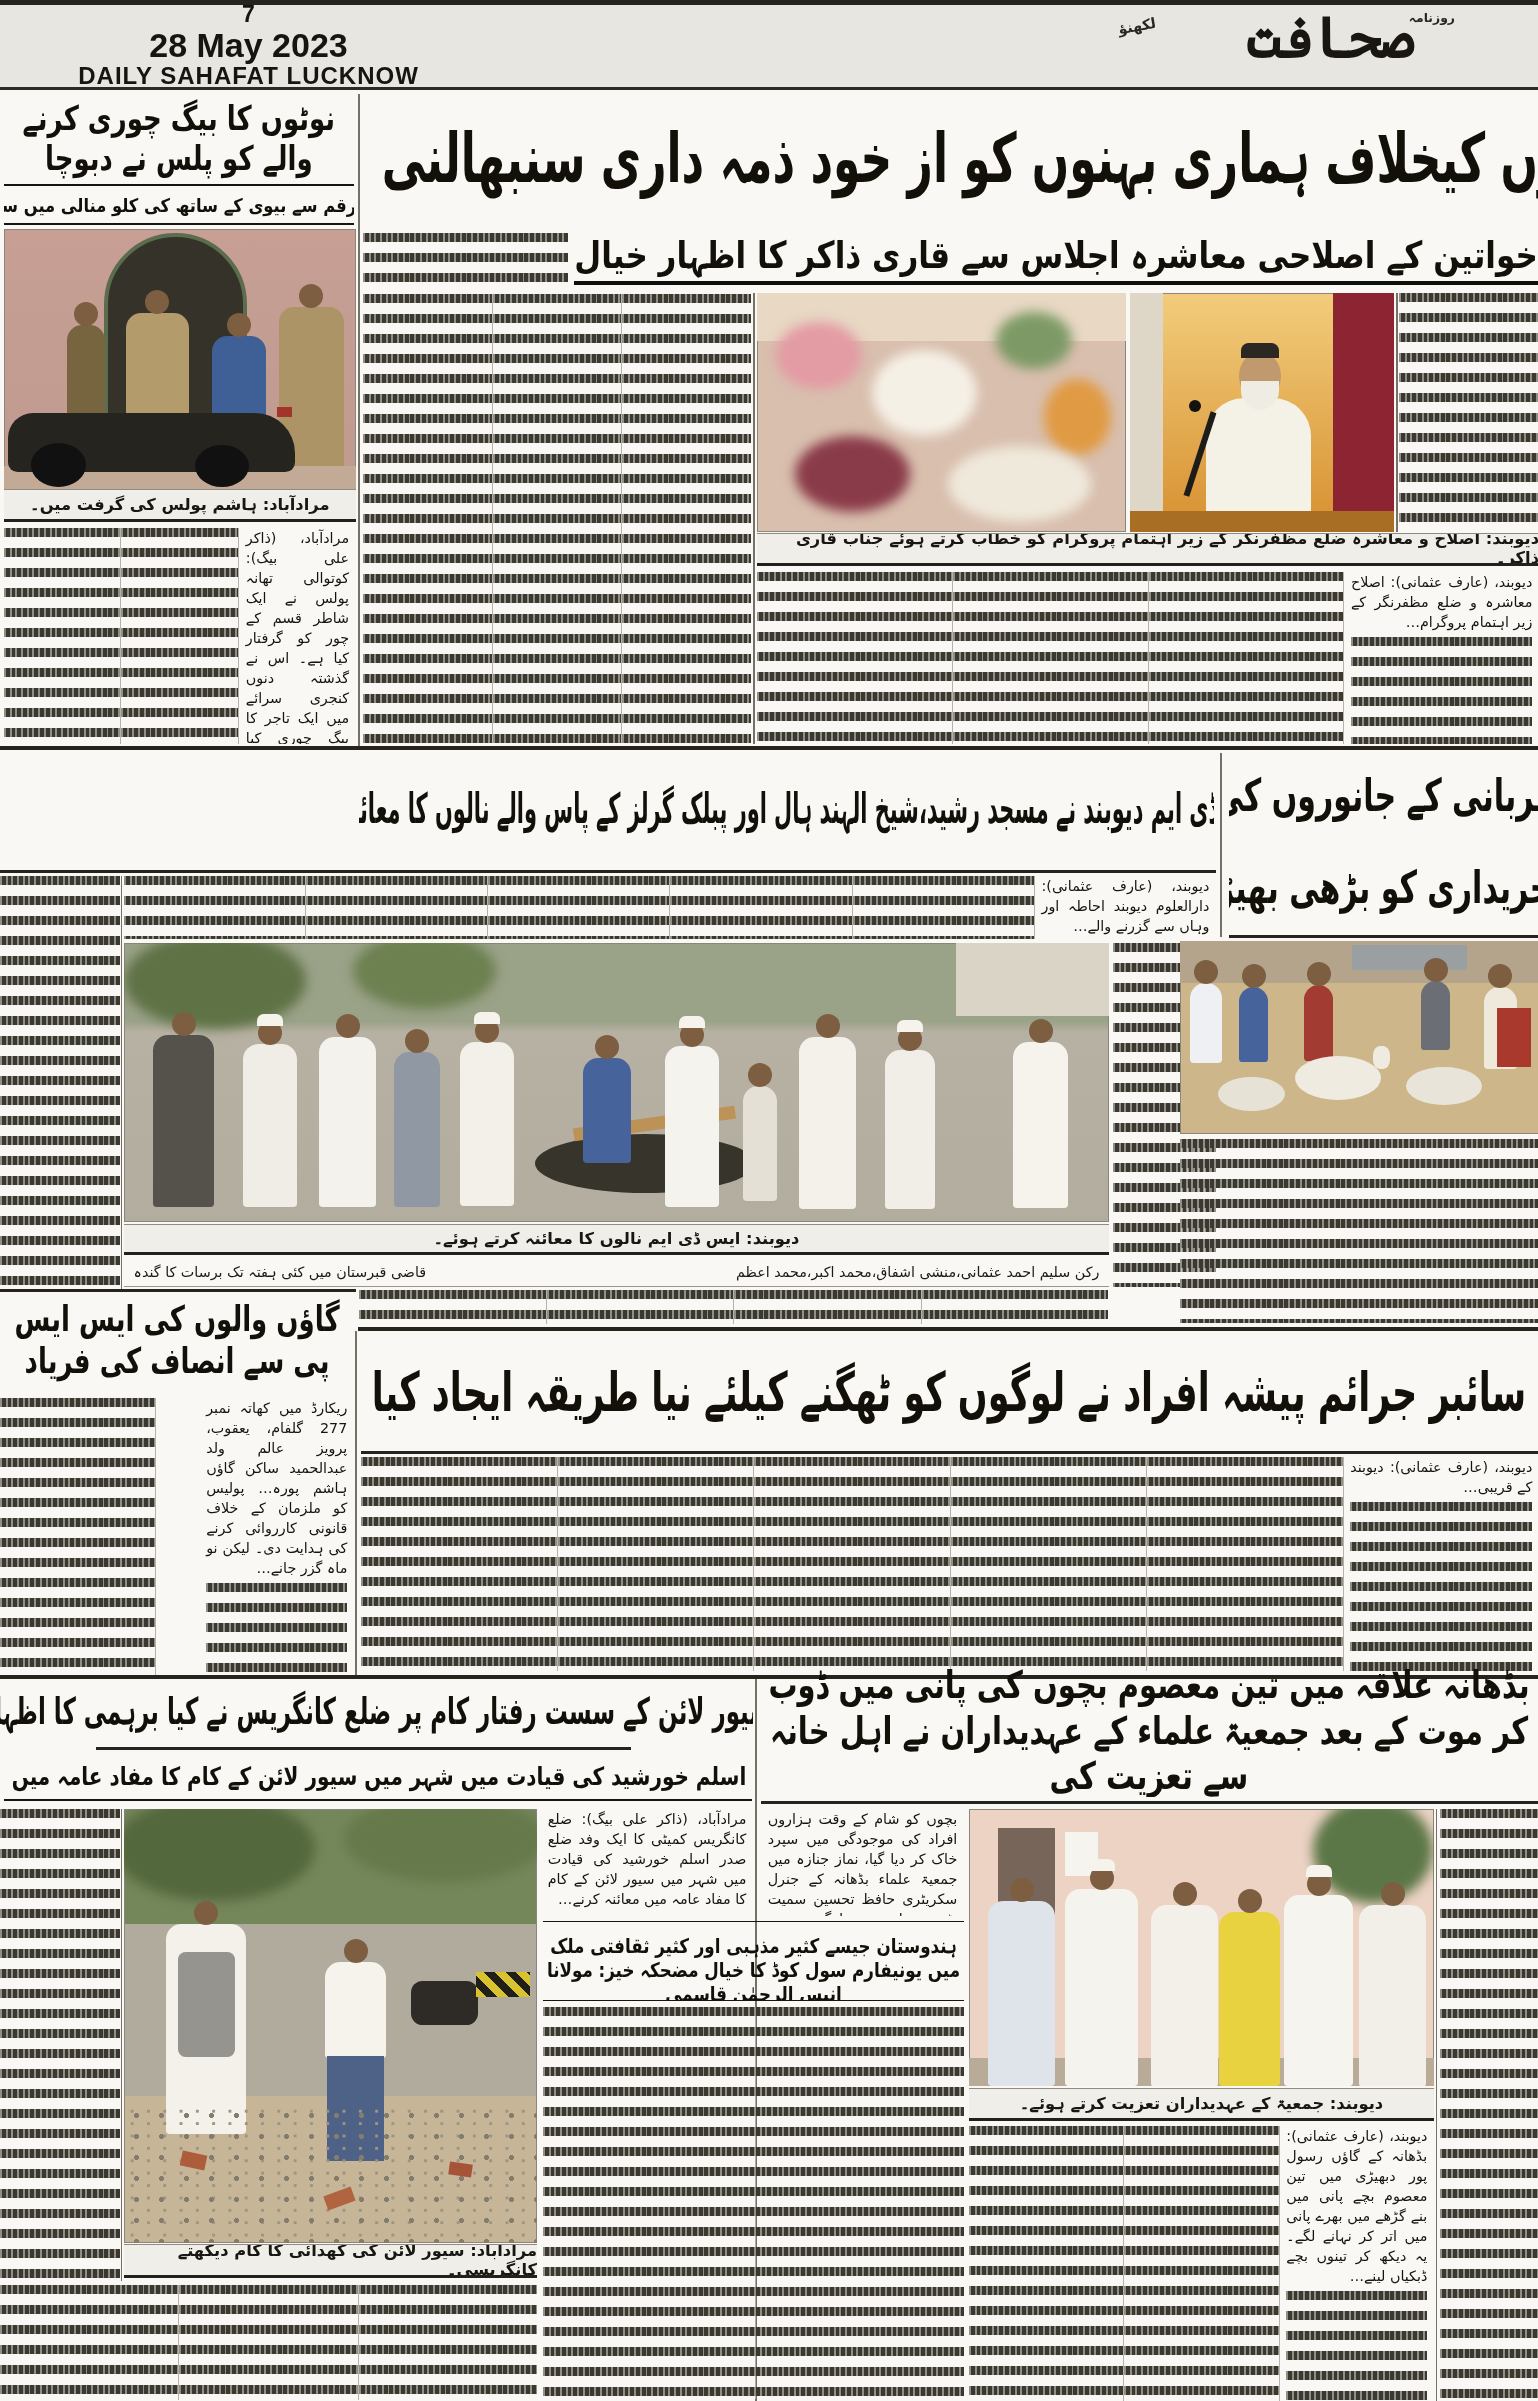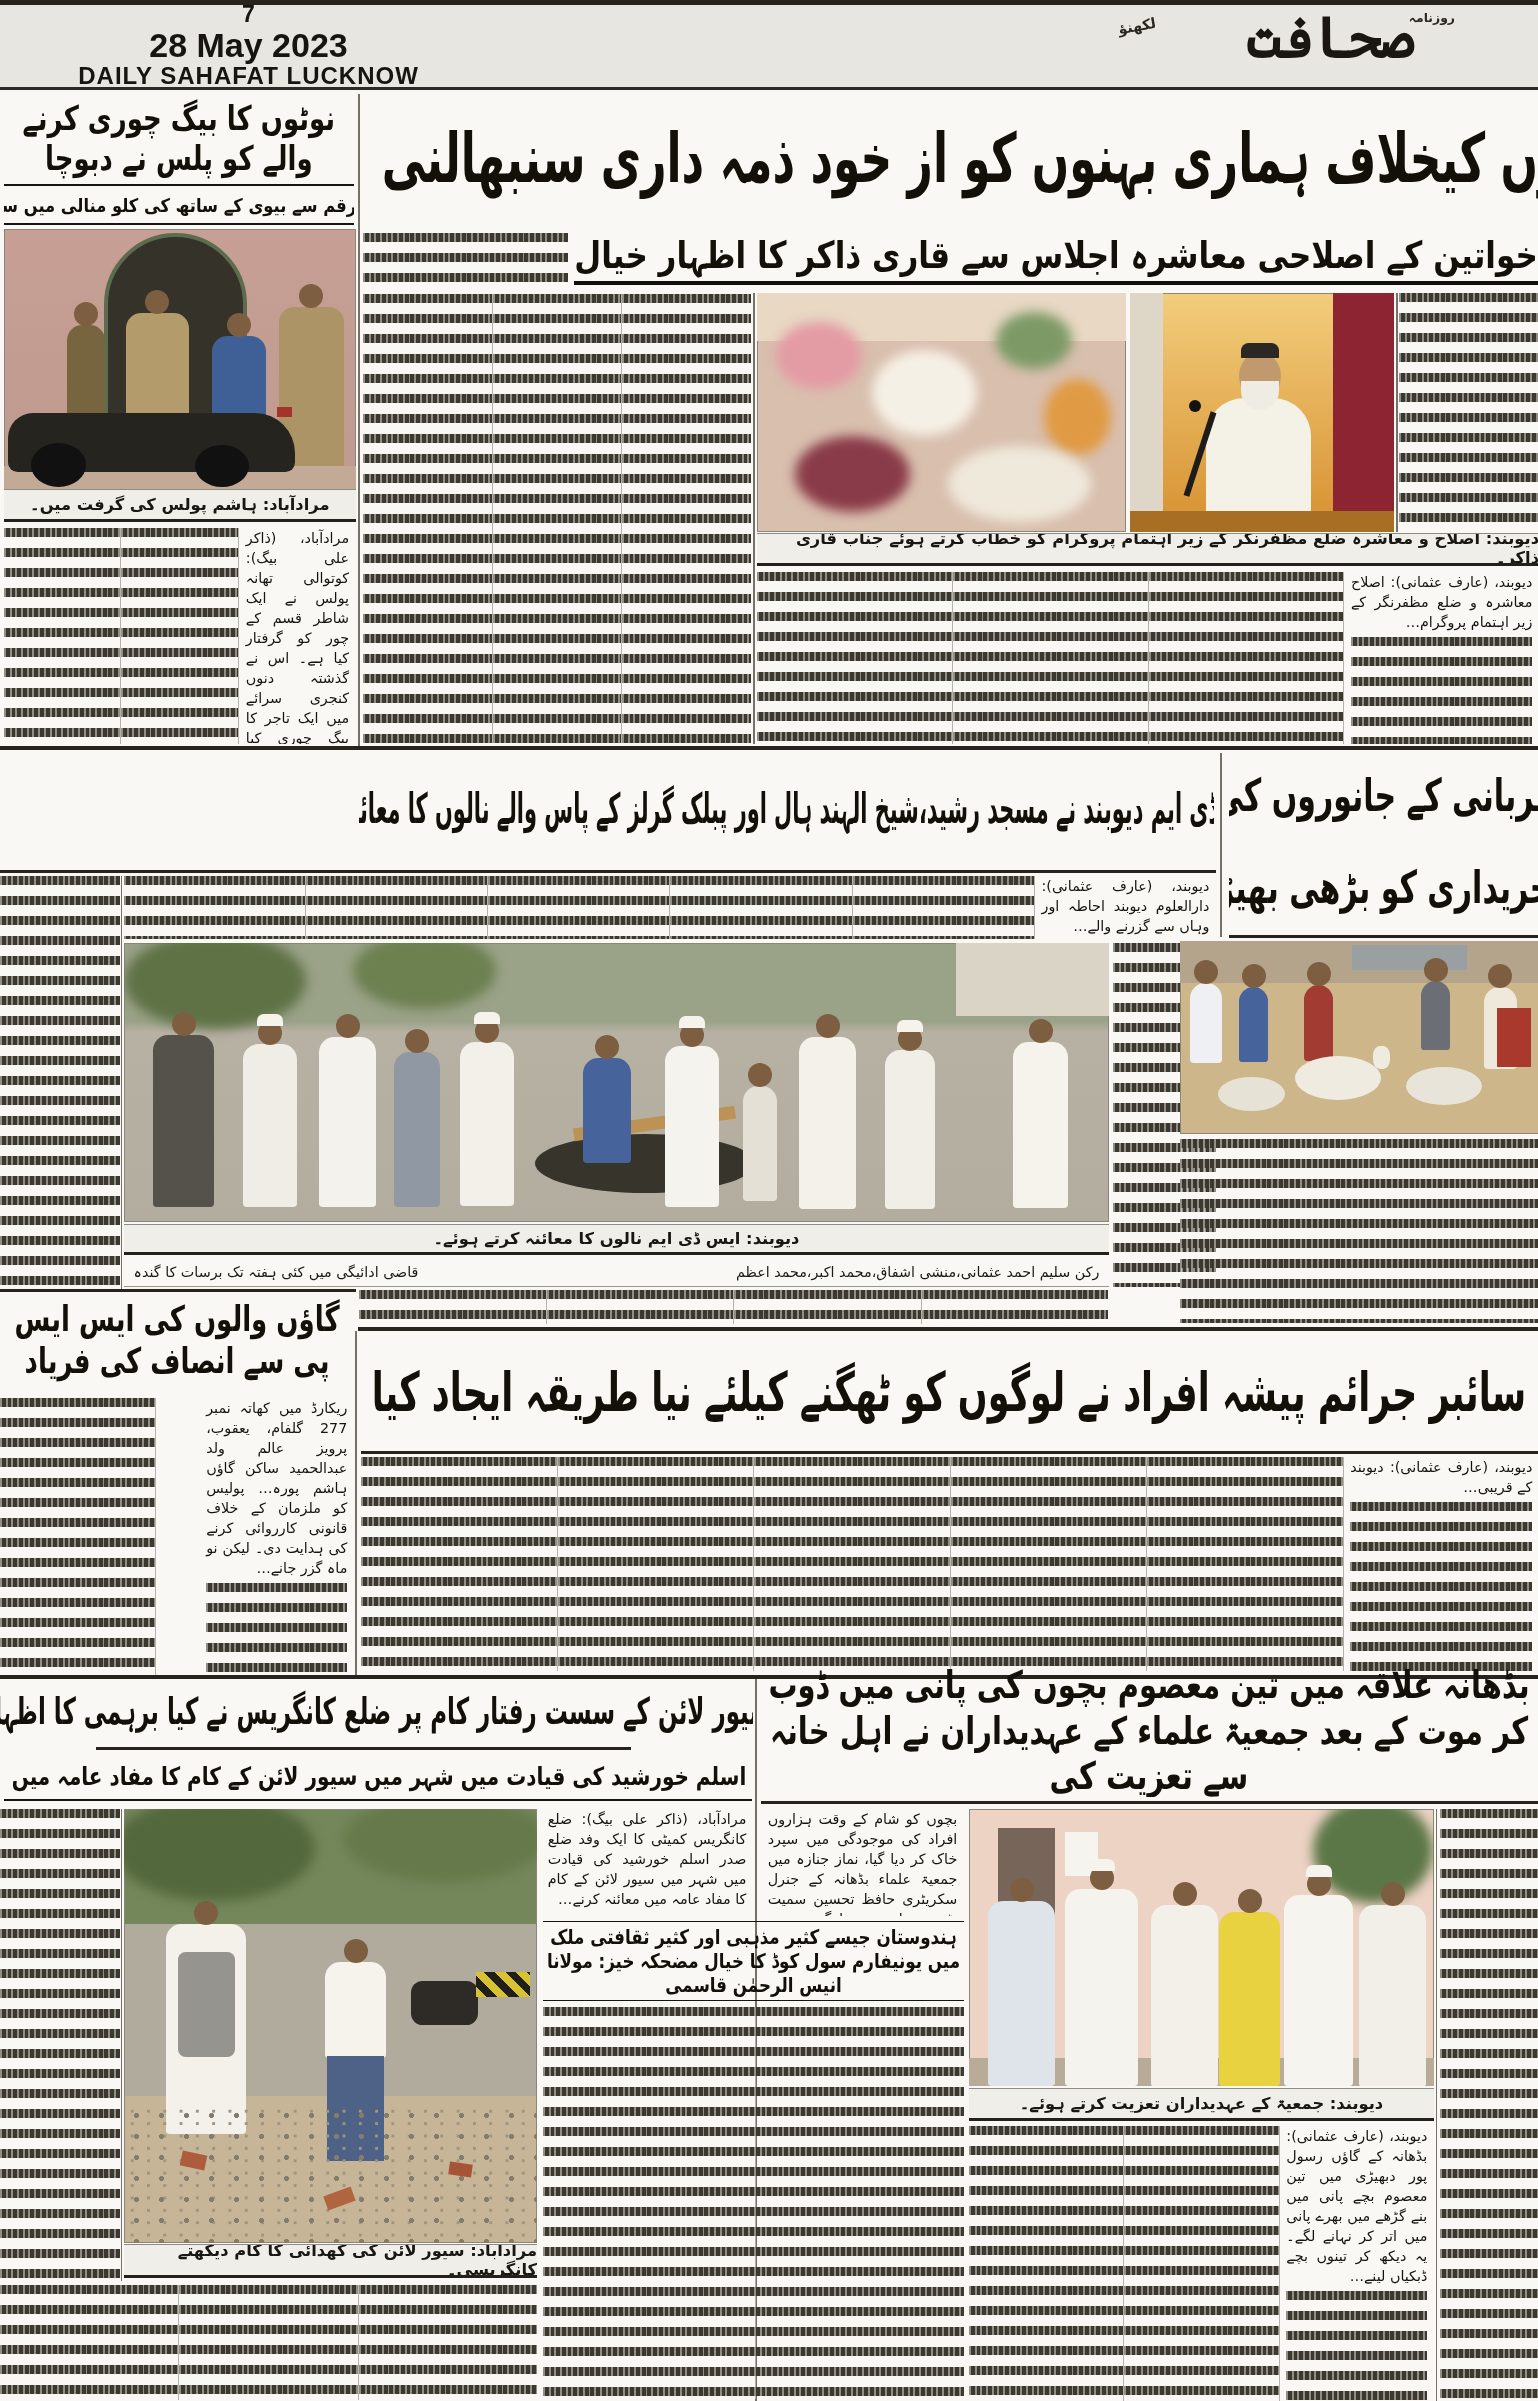--- a/index.html
+++ b/index.html
@@ -227,7 +227,7 @@
 </div>
 <div class="abs rtl" style="left:124px;top:1258px;width:985px;height:29px;display:flex;justify-content:space-between;align-items:center;font-size:14.3px;padding:0 9.6px;border-bottom:1px solid #9b968c;">
   <span>رکن سلیم احمد عثمانی،منشی اشفاق،محمد اکبر،محمد اعظم</span>
-  <span>قاضی ادائیگی میں کئی ہفتہ تک برسات کا گندہ</span>
+  <span>قاضی قبرستان میں کئی ہفتہ تک برسات کا گندہ</span>
 </div>
 <div class="cols" style="left:359px;top:1290px;width:749px;height:34px;">
   <div class="col greekbg"></div>

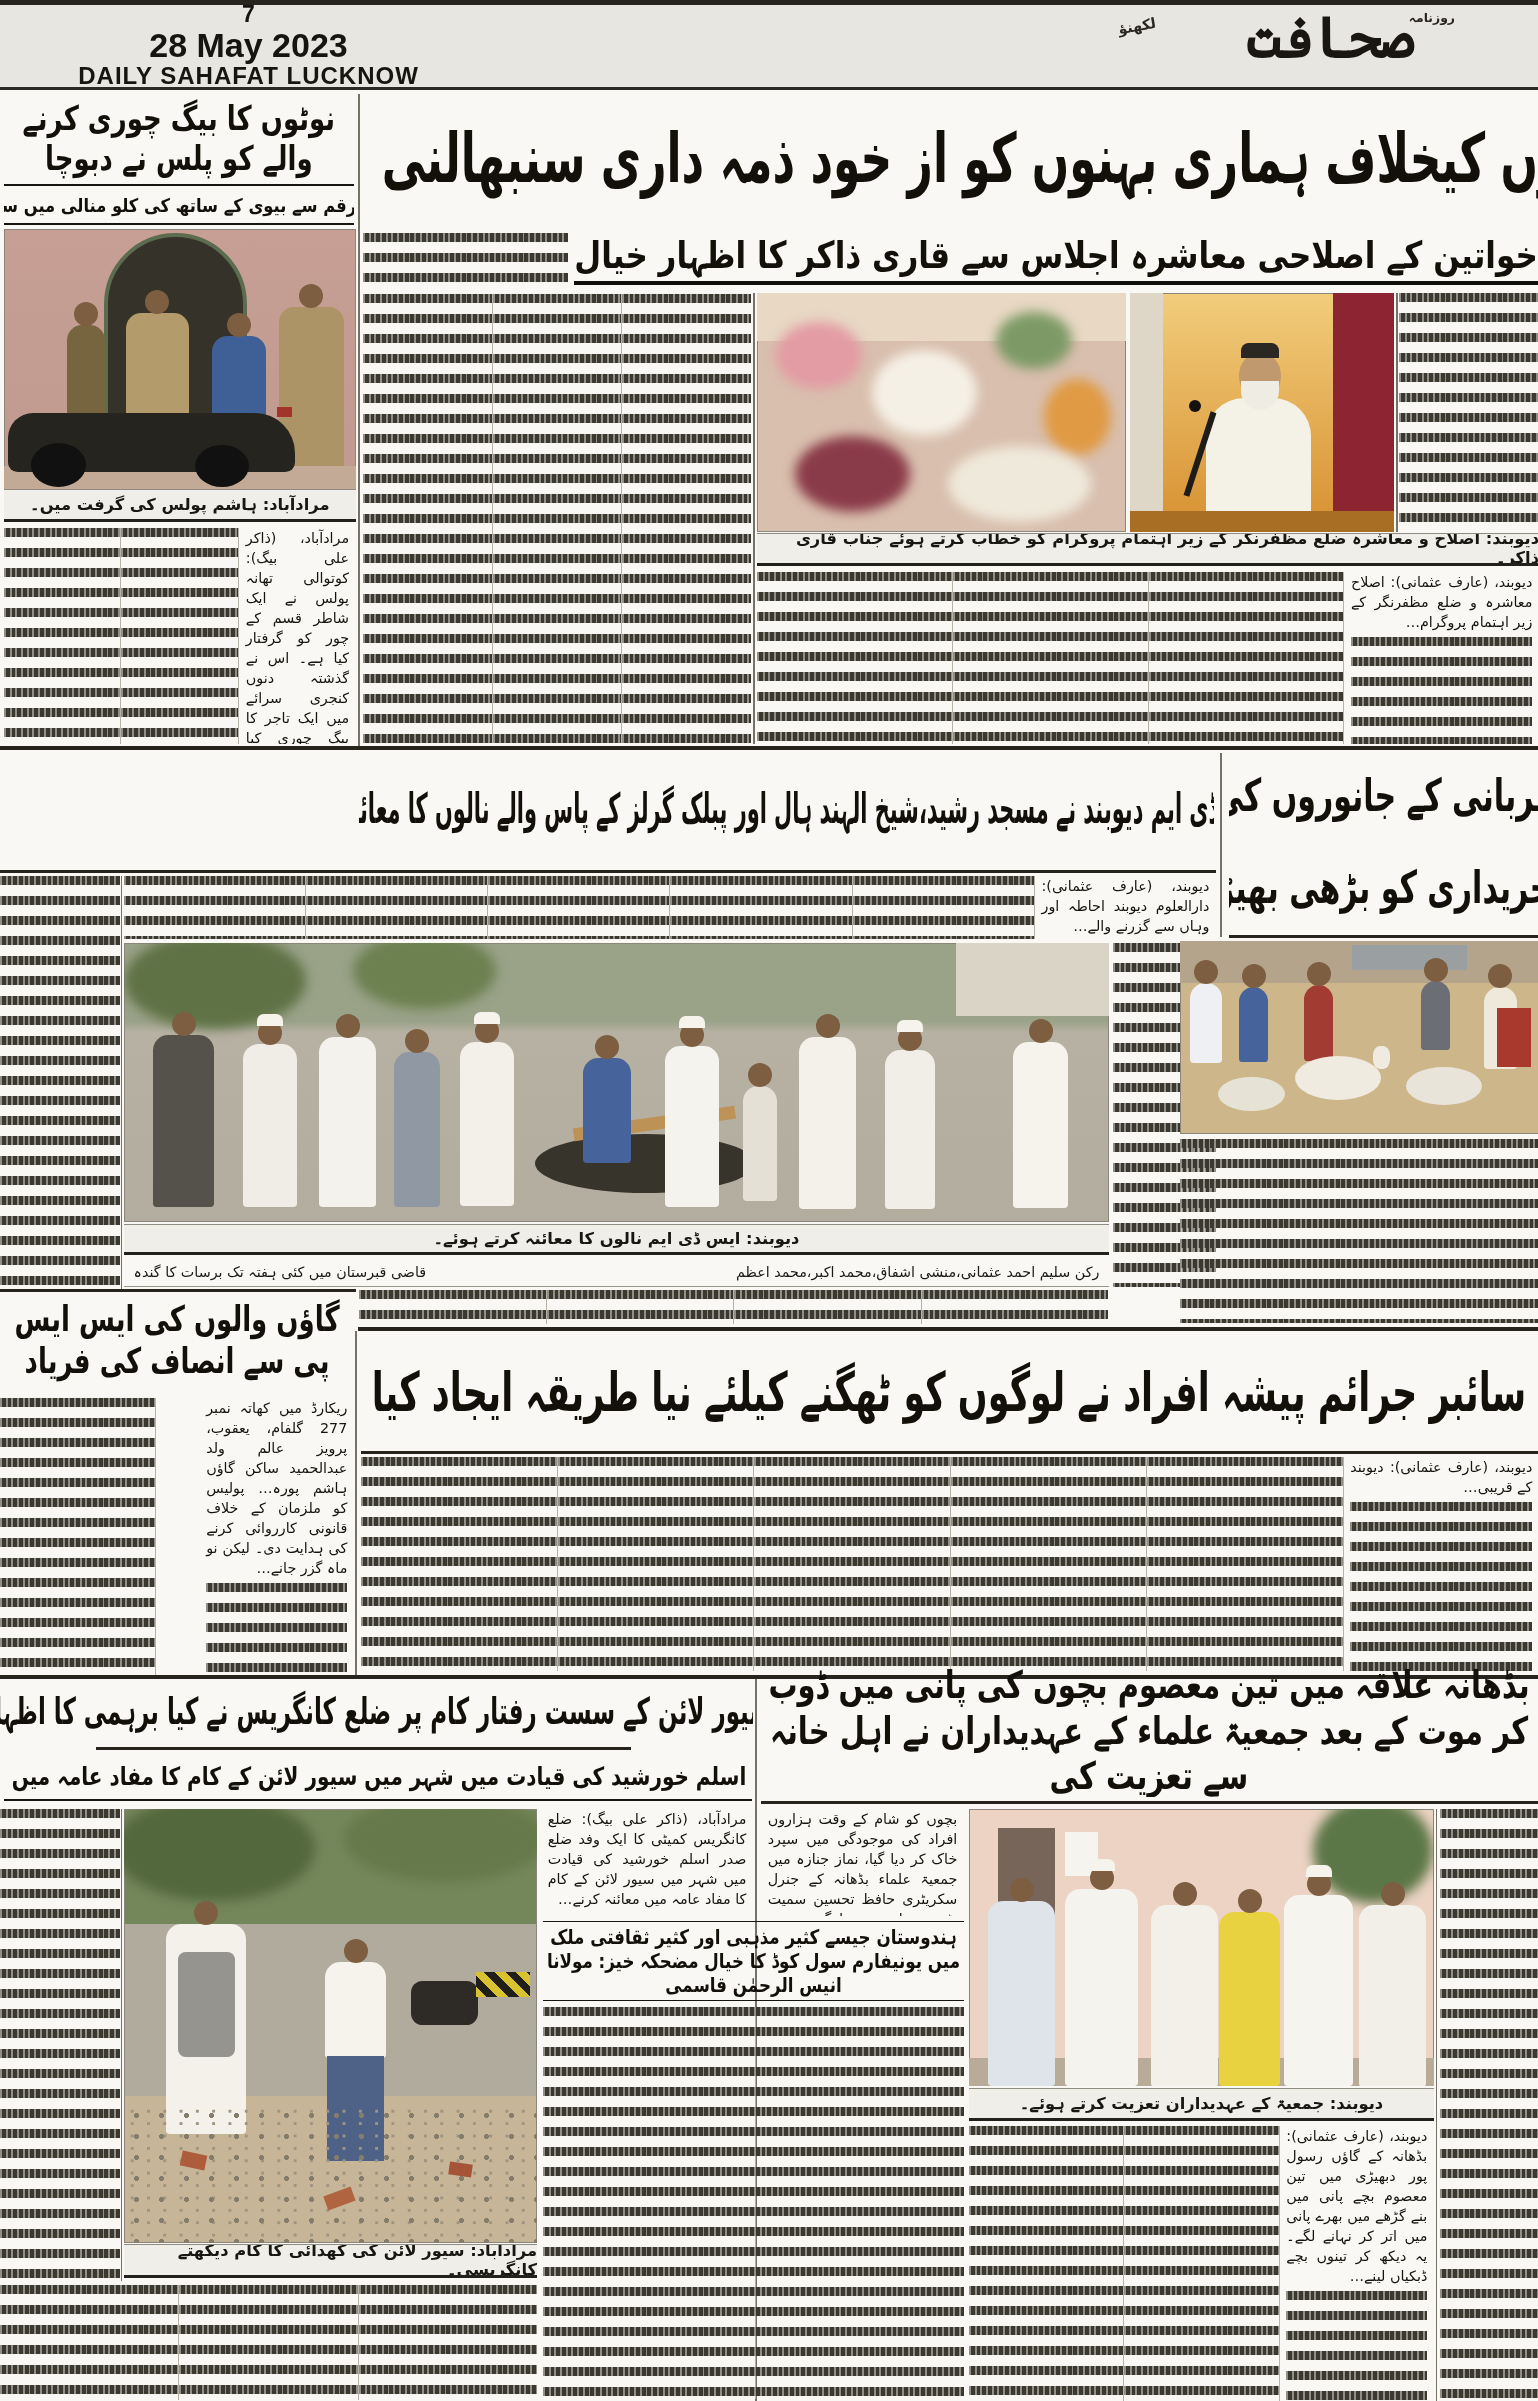--- a/index.html
+++ b/index.html
@@ -330,7 +330,7 @@
   <div class="col greekbg"></div>
 </div>
 
-<div class="hl" style="left:543px;top:1921px;width:421px;height:80px;border-top:1.9px solid #17150f;border-bottom:1.9px solid #17150f;font-size:16.7px;">
+<div class="hl" style="left:543px;top:1921px;width:421px;height:80px;border-top:1.9px solid #17150f;border-bottom:1.9px solid #17150f;font-size:16.7px;align-items:flex-end;">
   <span style="transform:scaleY(1.2);">ہندوستان جیسے کثیر مذہبی اور کثیر ثقافتی ملک میں یونیفارم سول کوڈ کا خیال مضحکہ خیز: مولانا انیس الرحمٰن قاسمی</span>
 </div>
 <div class="cols" style="left:543px;top:2007px;width:421px;height:392px;">

